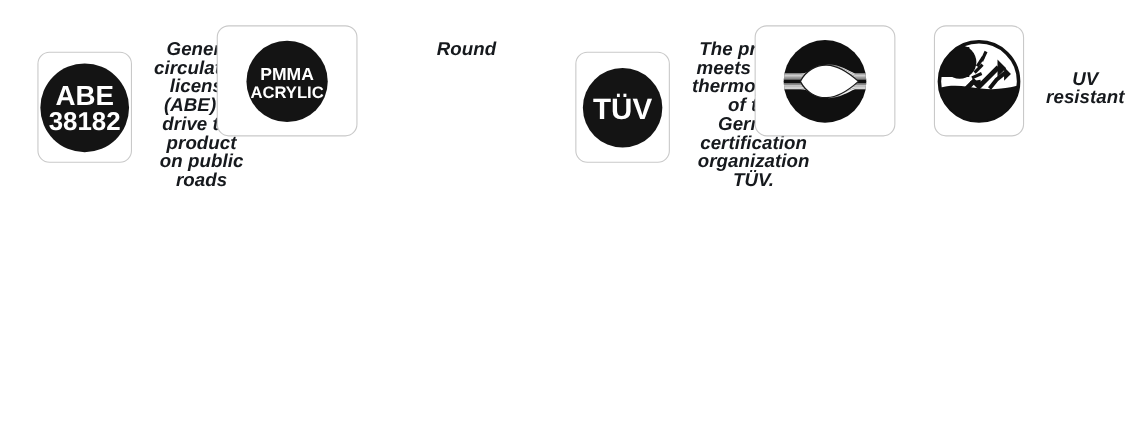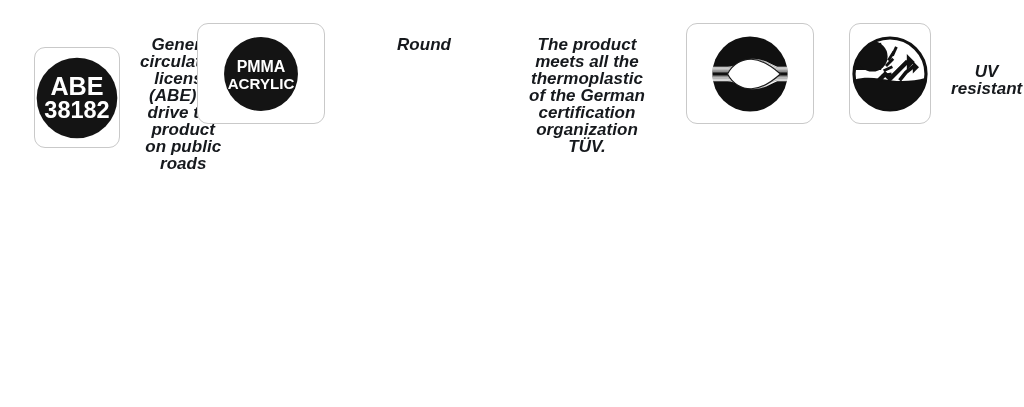--- a/index.html
+++ b/index.html
@@ -94,6 +94,12 @@
   </div>
 
   <div class="badge-cell">
+    <div class="badge-card">
+      <svg class="icon-svg" width="84" height="84" viewBox="0 0 100 100" aria-hidden="true">
+        <circle cx="50" cy="50" r="43" fill="#141414"></circle>
+        <text x="50" y="62" text-anchor="middle" fill="#ffffff" font-family="Liberation Sans, sans-serif" font-size="32" font-weight="bold">TÜV</text>
+      </svg>
+    </div>
     <div class="badge-caption">The product meets all the thermoplastic of the German certification organization TÜV.</div>
   </div>
 

